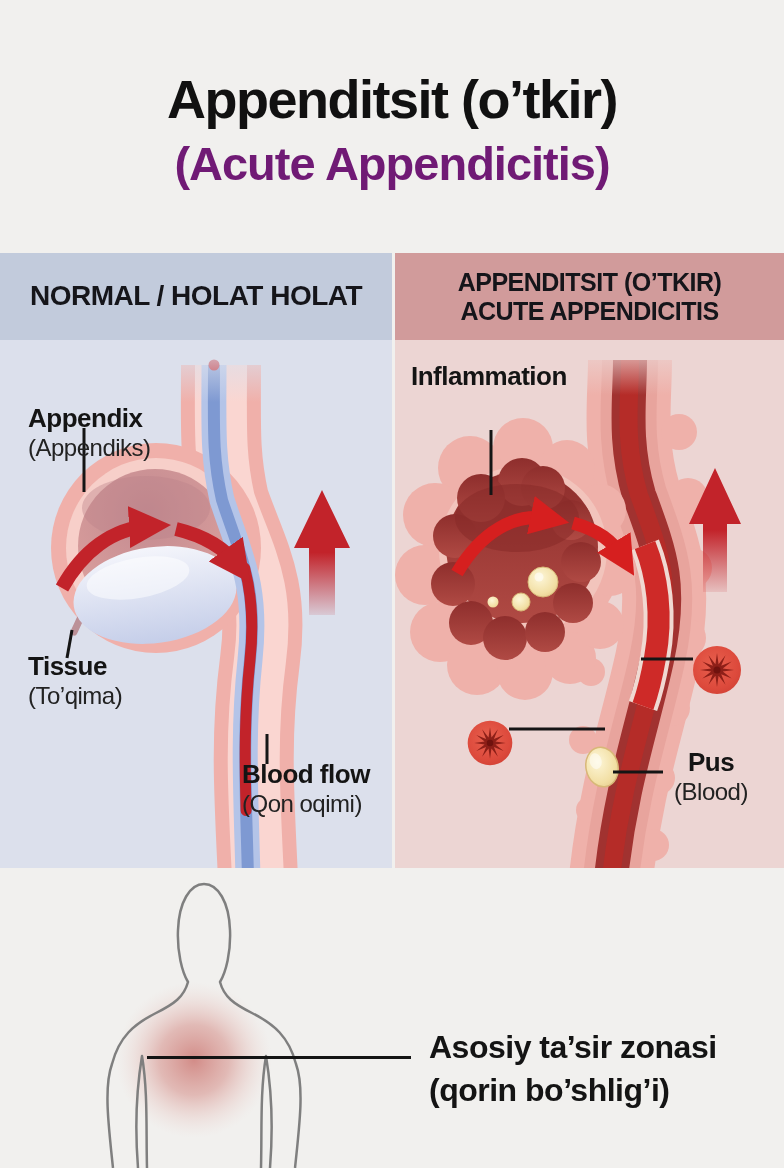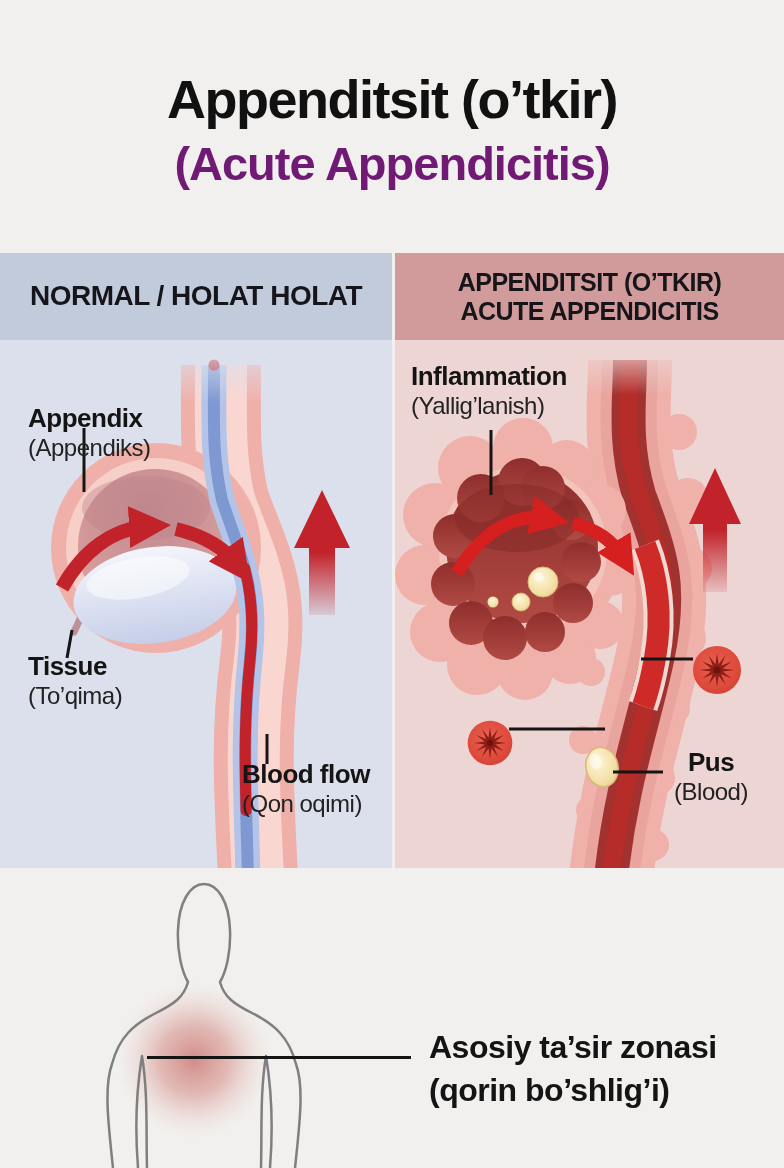--- a/index.html
+++ b/index.html
@@ -270,7 +270,6 @@
 
         <div class="lbl" style="left:16px; top:22px;">
           <div class="lbl-primary">Inflammation</div>
-          <div class="lbl-secondary">(Yallig’lanish)</div>
         </div>
         <div class="lbl center" style="left:258px; top:408px; width:116px;">
           <div class="lbl-primary">Pus</div>

